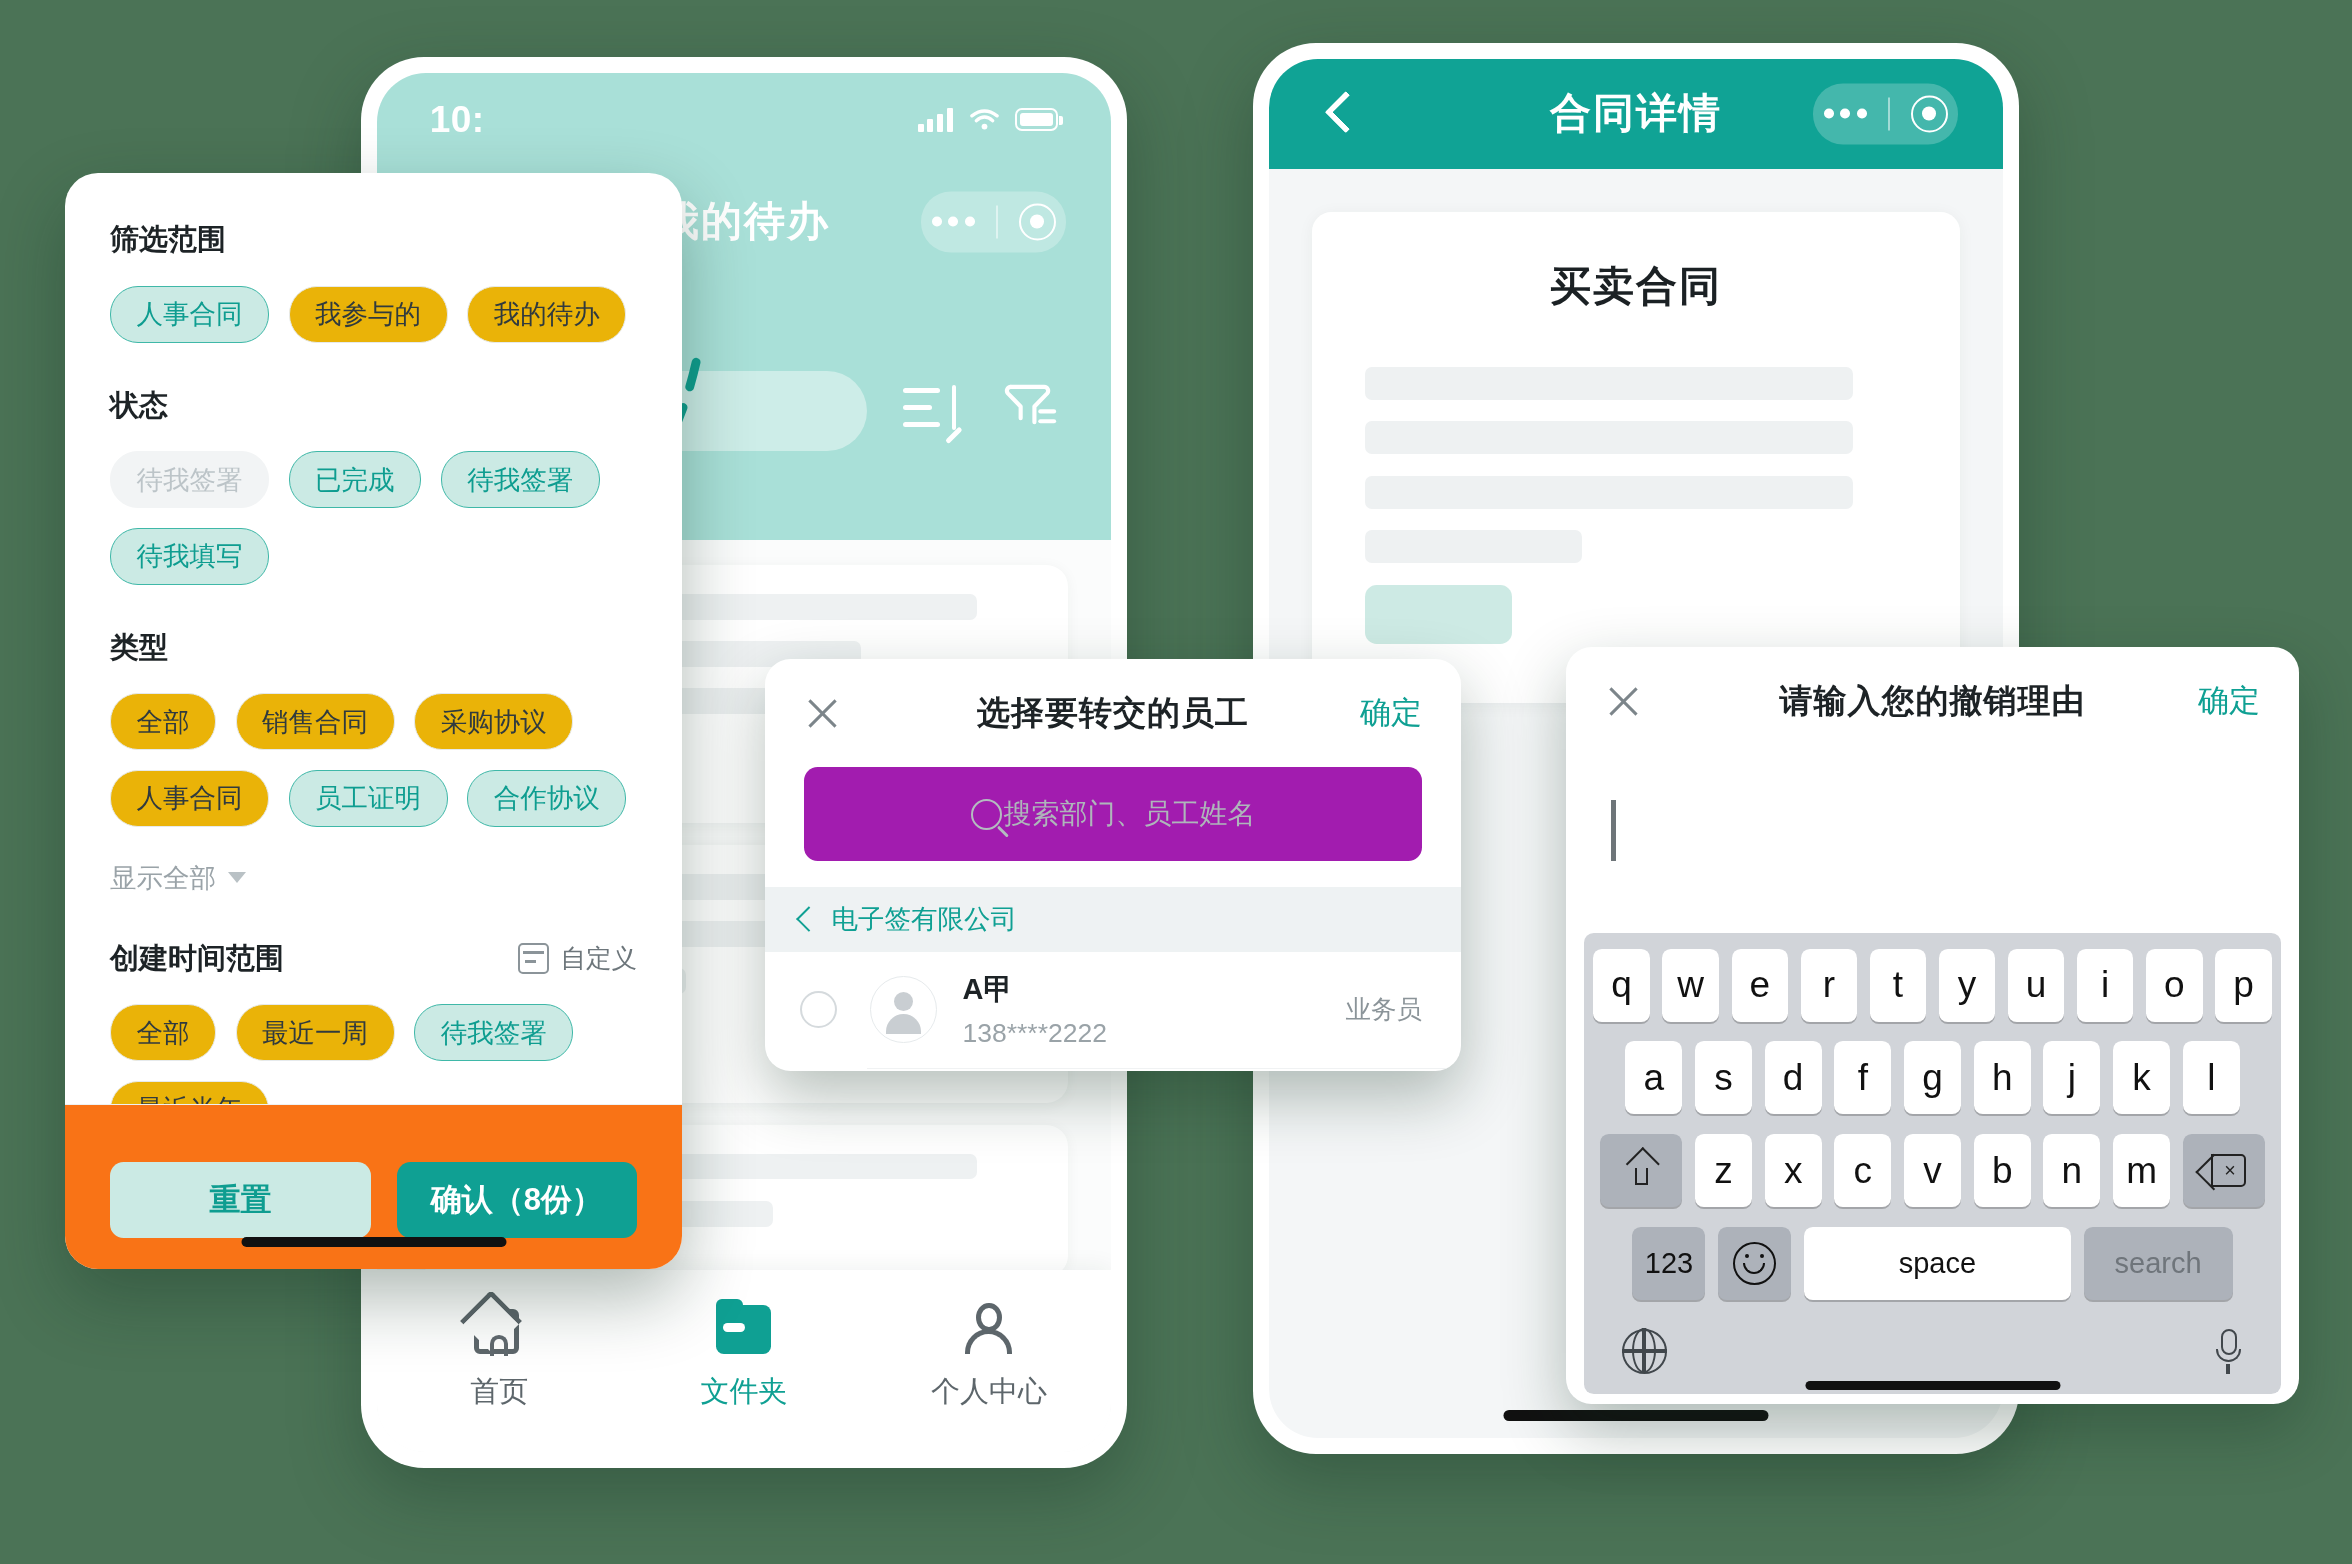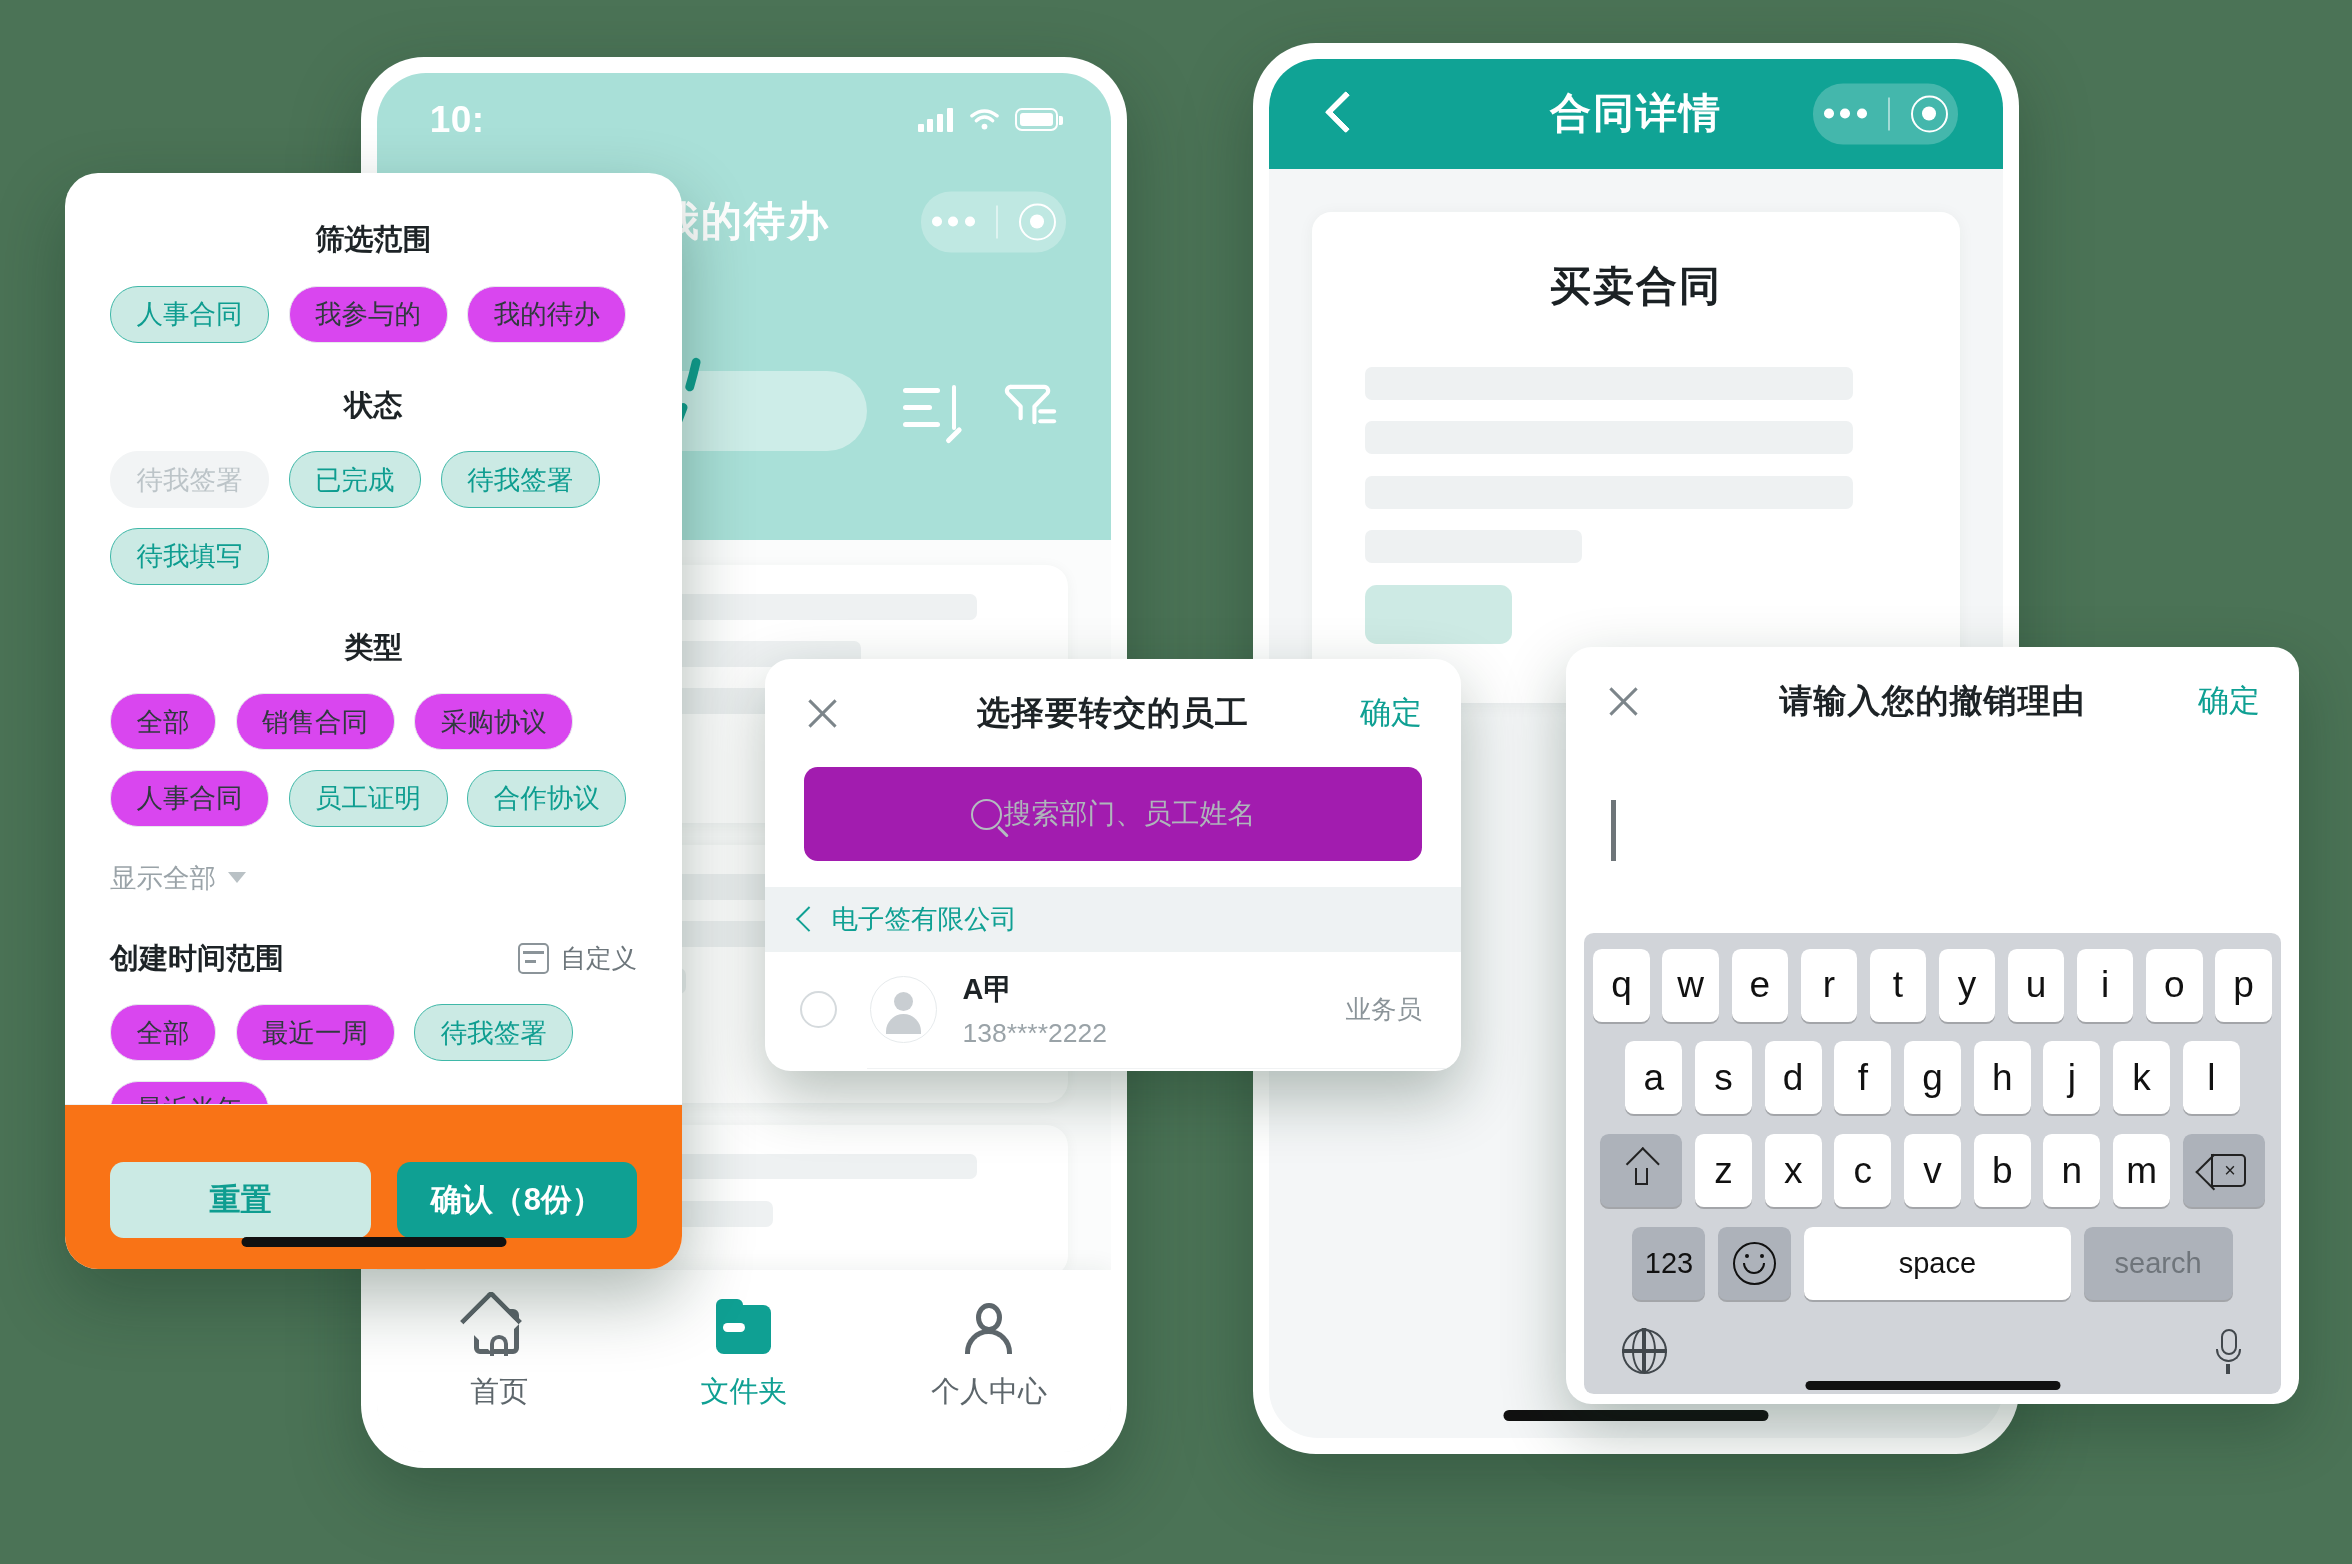--- a/index.html
+++ b/index.html
@@ -111,7 +111,7 @@
   
   #filter-sheet{position:absolute;left:65px;top:173px;width:617px;height:1096px;
     background:#fff;border-radius:33px;box-shadow:0 29px 71px rgba(15,45,30,.33);overflow:hidden;}
-  .fs-body{padding:47px 45px 0;text-align:center;}
+  .fs-body{padding:47px 45px 0;}
   .fs-head{font-size:29px;font-weight:700;color:#1d2326;margin:0 0 25.5px;}
   .fs-head.mt{margin-top:43px;}
   .chips{display:flex;flex-wrap:wrap;gap:19.6px;}

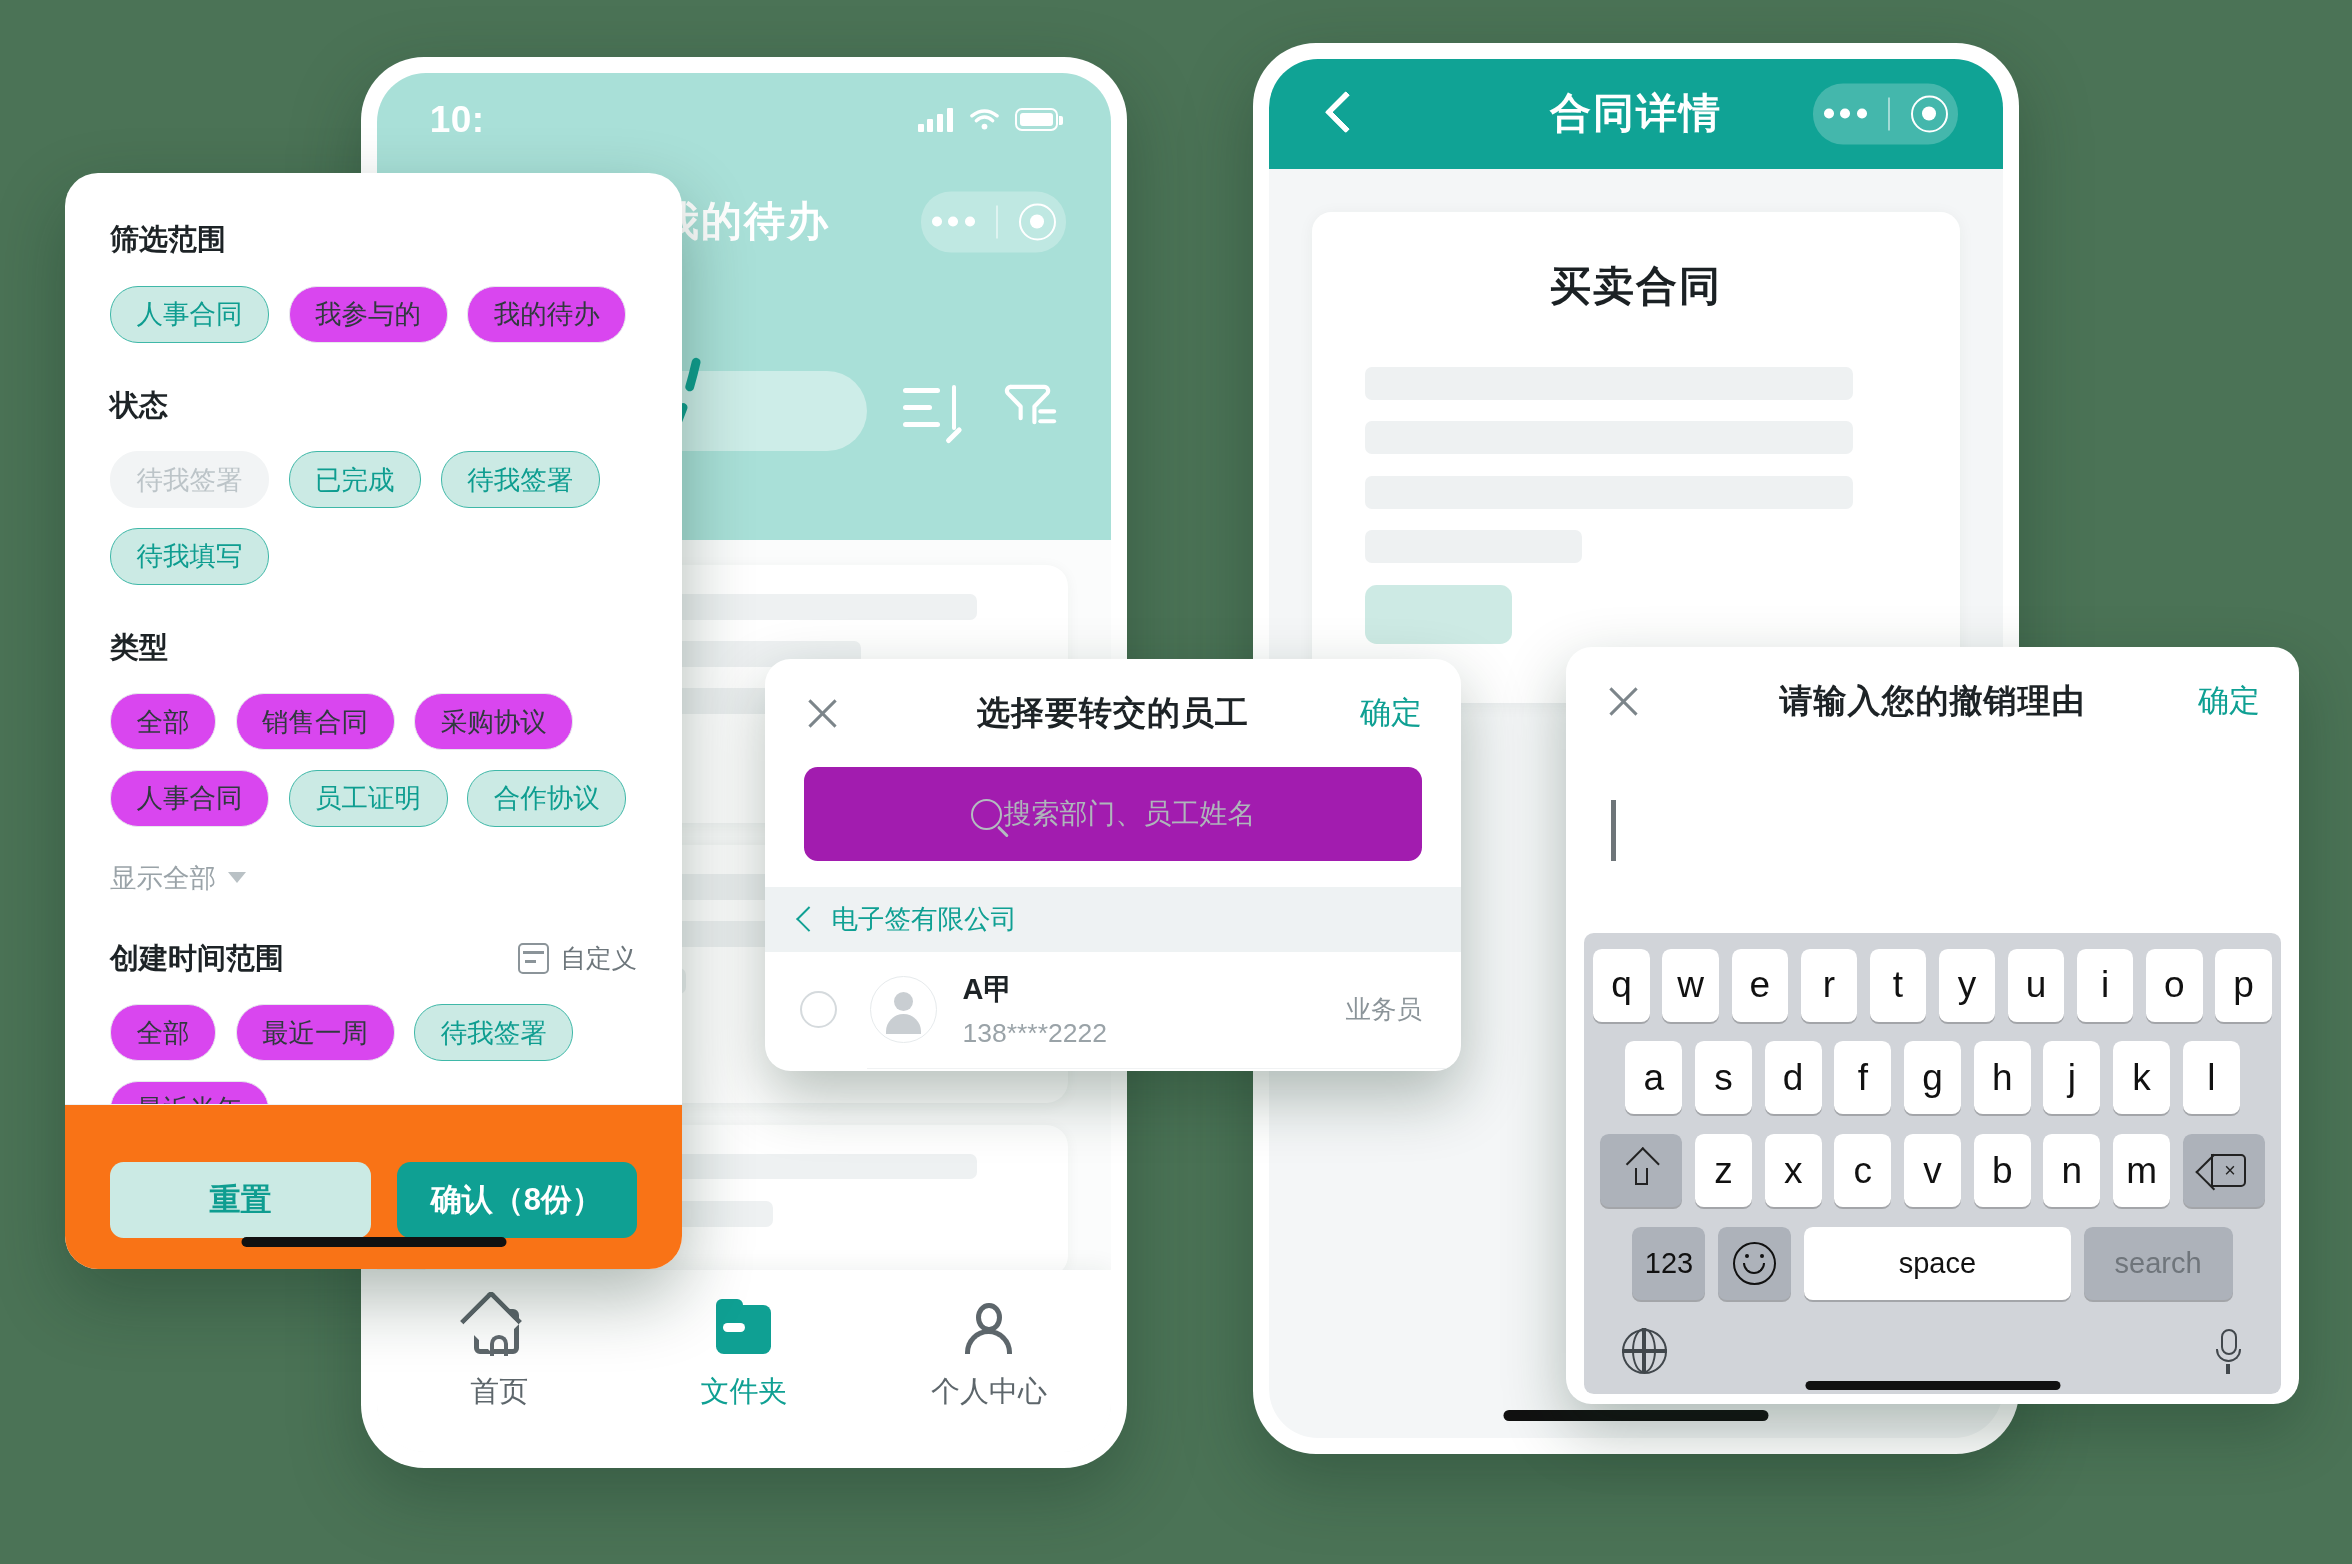--- a/index.html
+++ b/index.html
@@ -116,7 +116,7 @@
   .fs-head.mt{margin-top:43px;}
   .chips{display:flex;flex-wrap:wrap;gap:19.6px;}
   .chip{height:57px;min-width:102px;padding:0 25.5px;border-radius:28px;border:1.6px solid #e6eaec;
-    background:#d946ef;color:#303a3e;font-size:26.5px;display:flex;align-items:center;justify-content:center;box-sizing:border-box;}
+    background:#eab308;color:#303a3e;font-size:26.5px;display:flex;align-items:center;justify-content:center;box-sizing:border-box;}
   .chip.sel{background:#cbeae4;border-color:#3fb8a8;color:#0e9d90;}
   .chip.dim{background:#f2f4f5;border-color:#f2f4f5;color:#bcc4c8;}
   .fs-row{display:flex;align-items:center;justify-content:space-between;margin-top:43px;}

